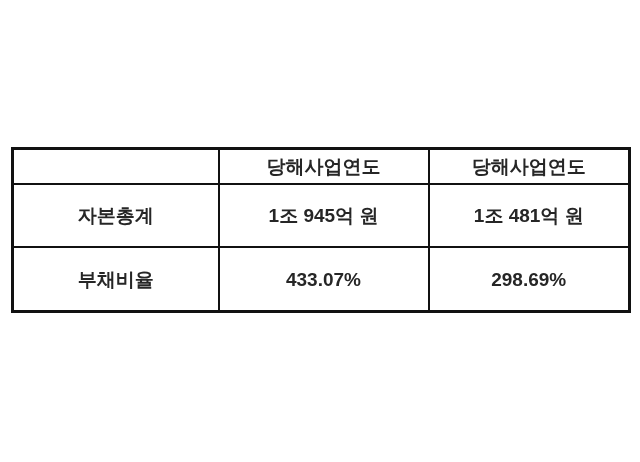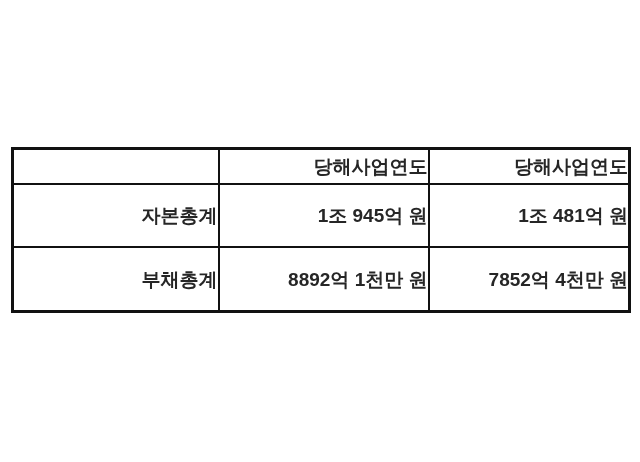--- a/index.html
+++ b/index.html
@@ -37,7 +37,7 @@
     border: 2px solid #111111;
     padding: 0;
     height: 33px;
-    text-align: right;
+    text-align: center;
     vertical-align: middle;
     font-size: 19px;
     font-weight: 700;

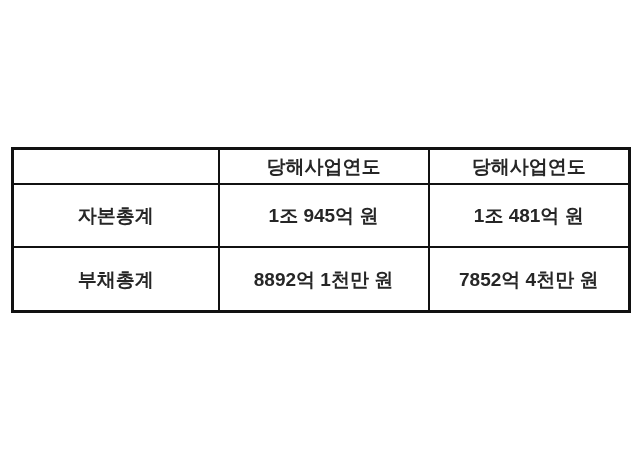--- a/index.html
+++ b/index.html
@@ -70,11 +70,6 @@
         <td>1조 945억 원</td>
         <td>1조 481억 원</td>
       </tr>
-      <tr>
-        <td>부채총계</td>
-        <td>8892억 1천만 원</td>
-        <td>7852억 4천만 원</td>
-      </tr>
     </tbody>
   </table>
 </div>

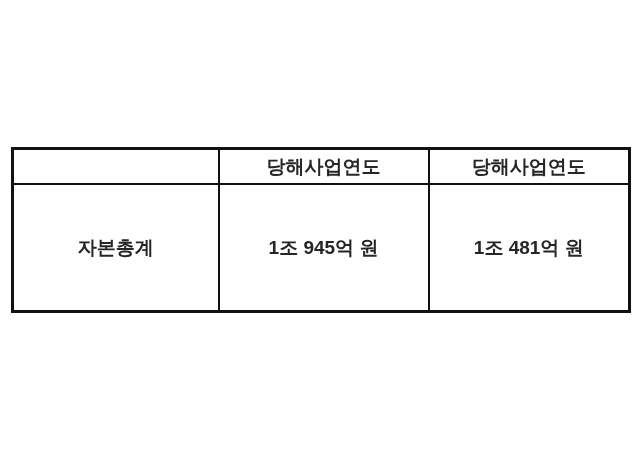--- a/index.html
+++ b/index.html
@@ -70,6 +70,11 @@
         <td>1조 945억 원</td>
         <td>1조 481억 원</td>
       </tr>
+      <tr>
+        <td>부채비율</td>
+        <td>433.07%</td>
+        <td>298.69%</td>
+      </tr>
     </tbody>
   </table>
 </div>

